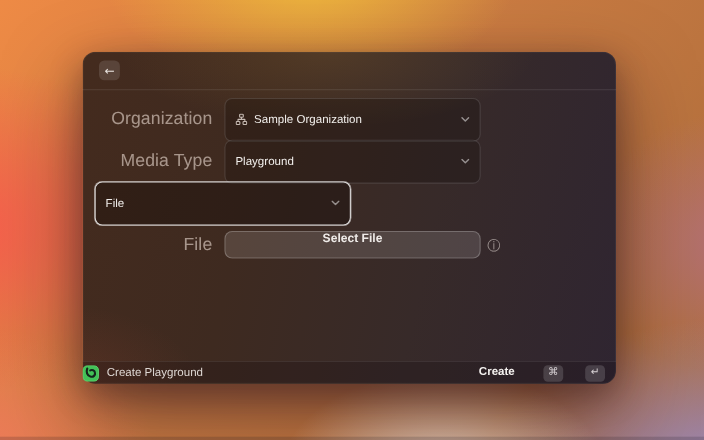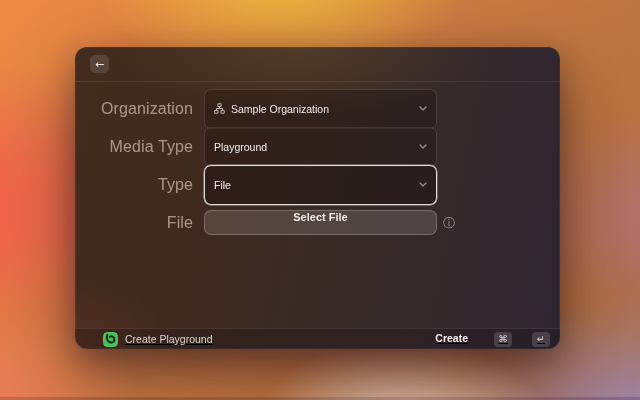--- a/index.html
+++ b/index.html
@@ -143,7 +143,6 @@
       </div>
 
       <div class="row">
-        <label>Type</label>
         <div class="control focused">
           <span class="ctl-value">File</span>
           <span class="chevron">

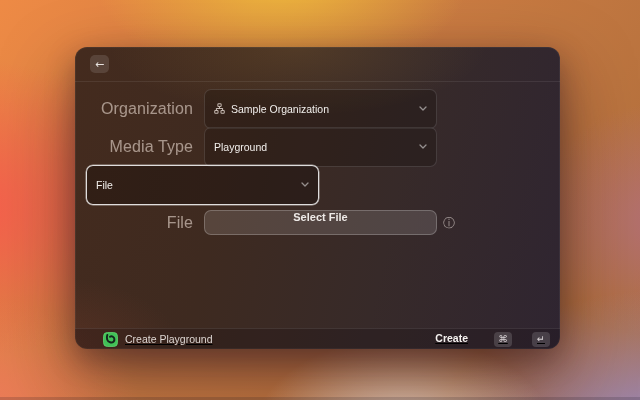--- a/index.html
+++ b/index.html
@@ -81,7 +81,7 @@
     border-top:1px solid rgba(255,255,255,0.09);
     background:rgba(16,10,12,0.22);
     border-radius:0 0 12px 12px;
-    display:flex; align-items:center; padding:0 10px 0 28px;text-decoration:underline;
+    display:flex; align-items:center; padding:0 10px 0 0;
   }
   .footer-left { display:flex; align-items:center; gap:7px; flex:1 1 auto; }
   .app-logo { display:flex; align-items:center; }

